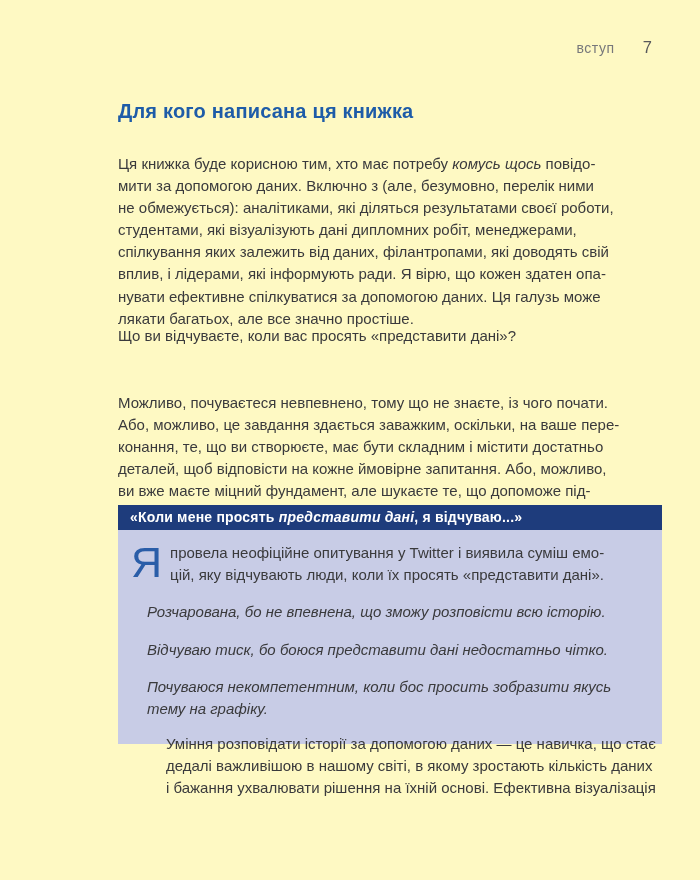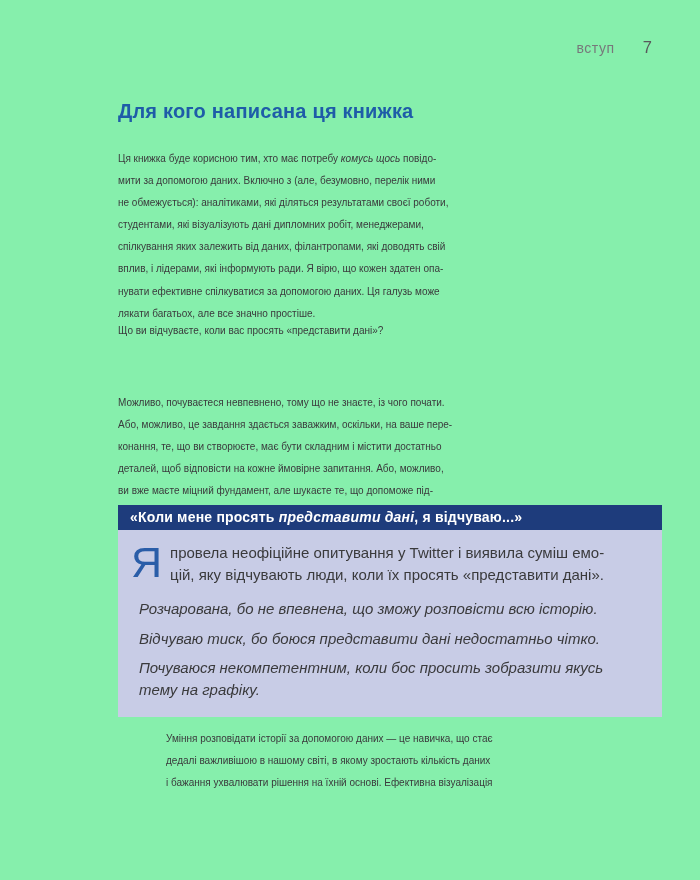--- a/index.html
+++ b/index.html
@@ -4,7 +4,7 @@
 <style>
   html,body { margin:0; padding:0; background:#ffffff; }
   .page {
-    position:relative; width:700px; height:880px; background:#86efac;
+    position:relative; width:700px; height:880px; background:#fef9c3;
     font-family:"Liberation Sans", sans-serif; color:#3a3a3c; overflow:hidden;text-decoration:underline;
   }
   .running {

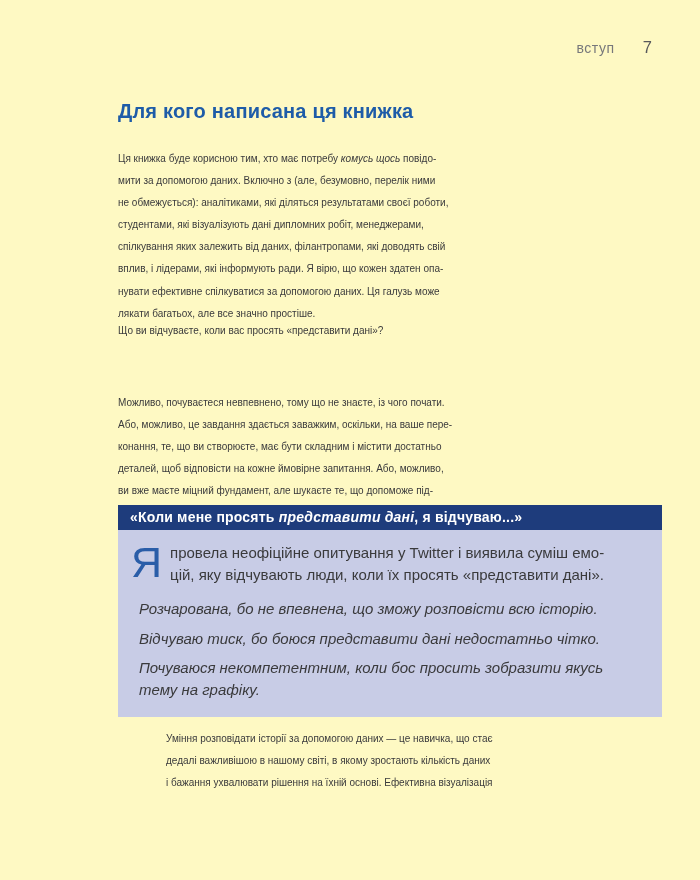--- a/index.html
+++ b/index.html
@@ -19,7 +19,7 @@
   }
   .para {
     position:absolute; left:118px; width:505px;
-    font-size:10px; line-height:22.1px; white-space:pre-line; color:#3a3a3c;
+    font-size:15px; line-height:22.1px; white-space:pre-line; color:#3a3a3c;
   }
   .italic { font-style:italic; }
   #p1 { top:138px; }

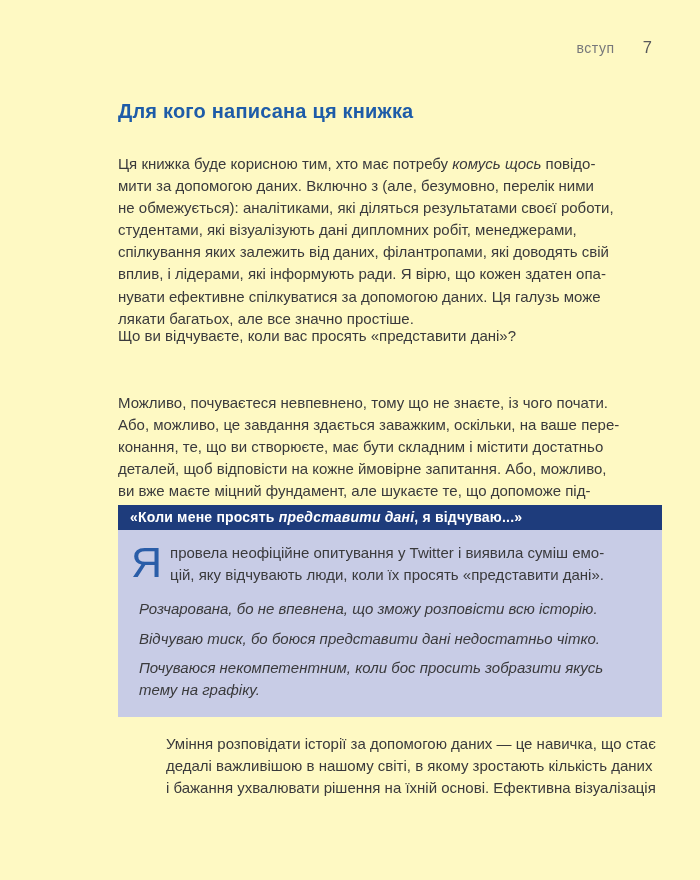--- a/index.html
+++ b/index.html
@@ -42,7 +42,7 @@
     margin:2px 8px 0 0; font-weight:400;
     font-family:"Liberation Sans", sans-serif;
   }
-  .quote { font-style:italic; white-space:pre-line; margin:8px; }
+  .quote { font-style:italic; white-space:pre-line; margin:16px; }
   .quote + .quote { margin-top:5px; }
 </style>
 </head>

